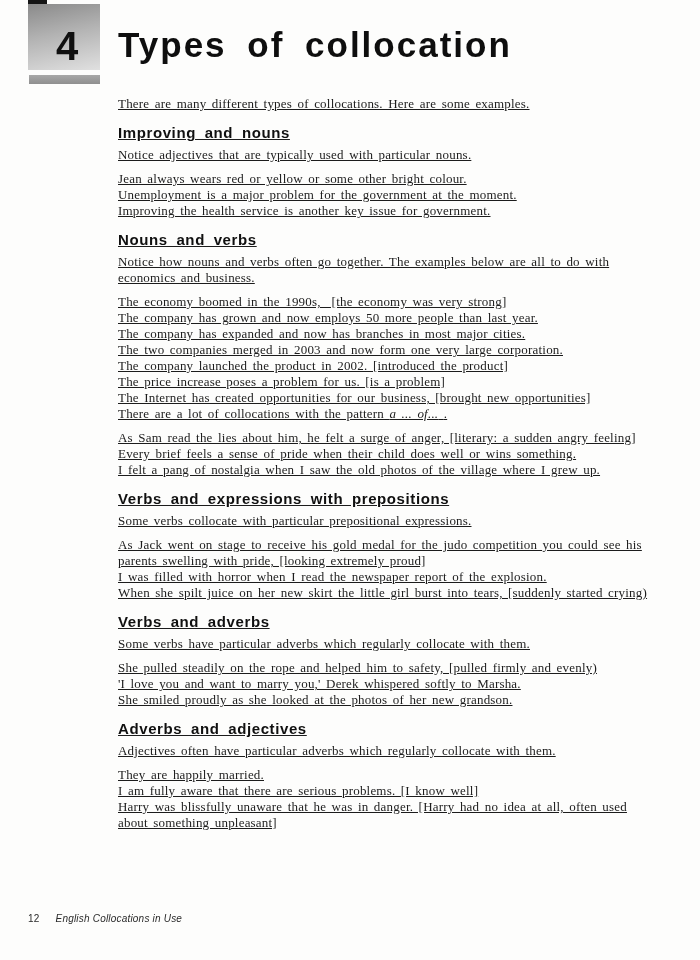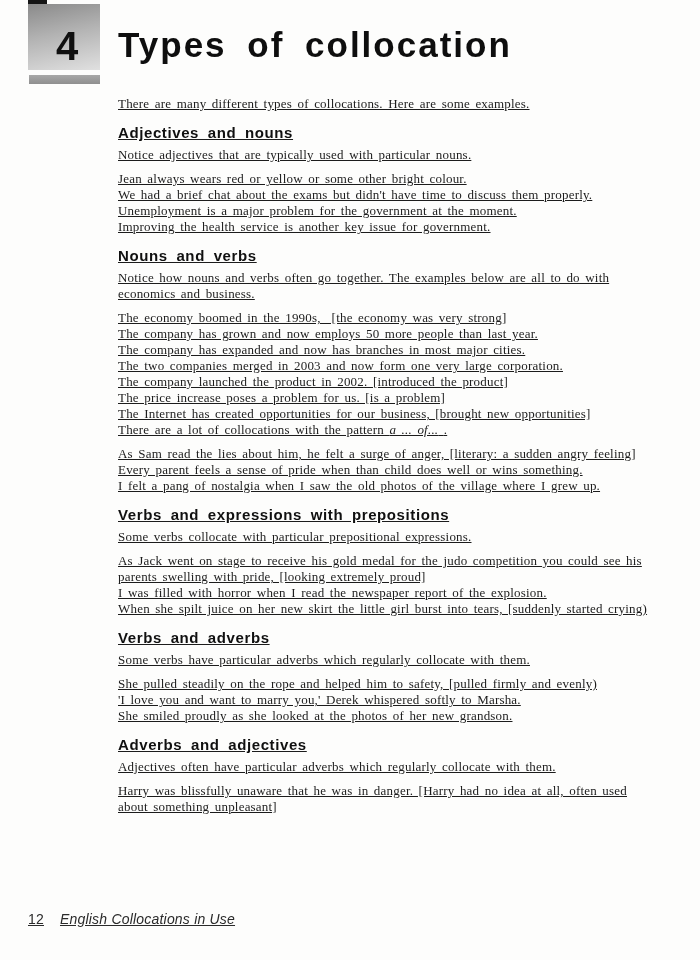--- a/index.html
+++ b/index.html
@@ -92,7 +92,7 @@
   <p class="intro">There are many different types of collocations. Here are some examples.</p>
 
   <section>
-    <h2 class="section-heading">Adjectives and nouns</h2>
+    <h2 class="section-heading">Improving and nouns</h2>
     <div class="desc">
       <p class="desc-line">Notice adjectives that are typically used with particular nouns.</p>
     </div>

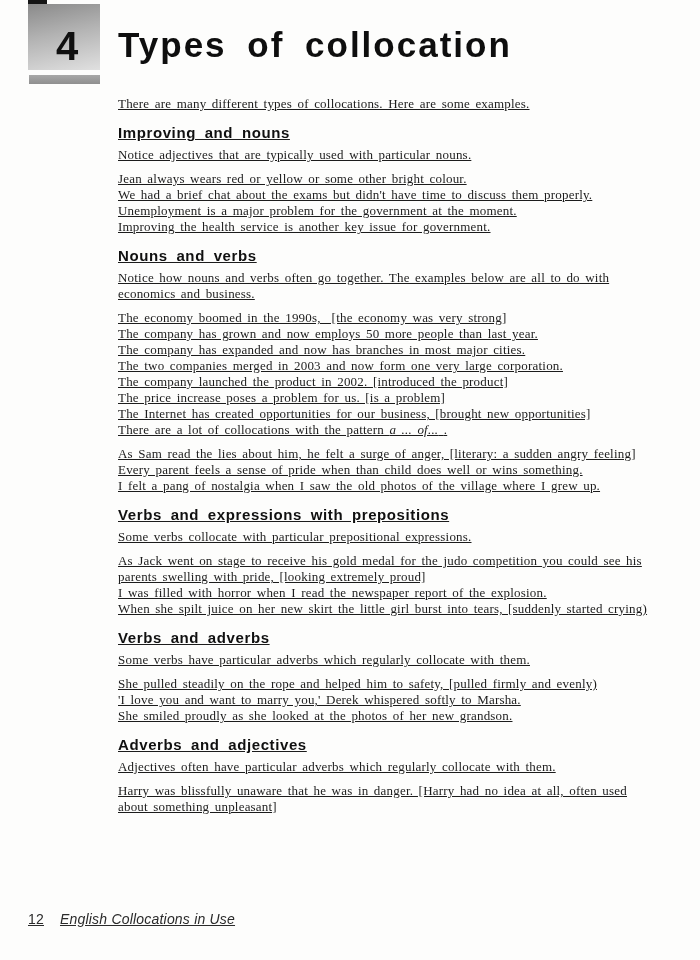--- a/index.html
+++ b/index.html
@@ -98,7 +98,6 @@
     </div>
     <div>
       <p class="example-line">Jean always wears red or yellow or some other bright colour.</p>
-      <p class="example-line">We had a brief chat about the exams but didn't have time to discuss them properly.</p>
       <p class="example-line">Unemployment is a major problem for the government at the moment.</p>
       <p class="example-line">Improving the health service is another key issue for government.</p>
     </div>

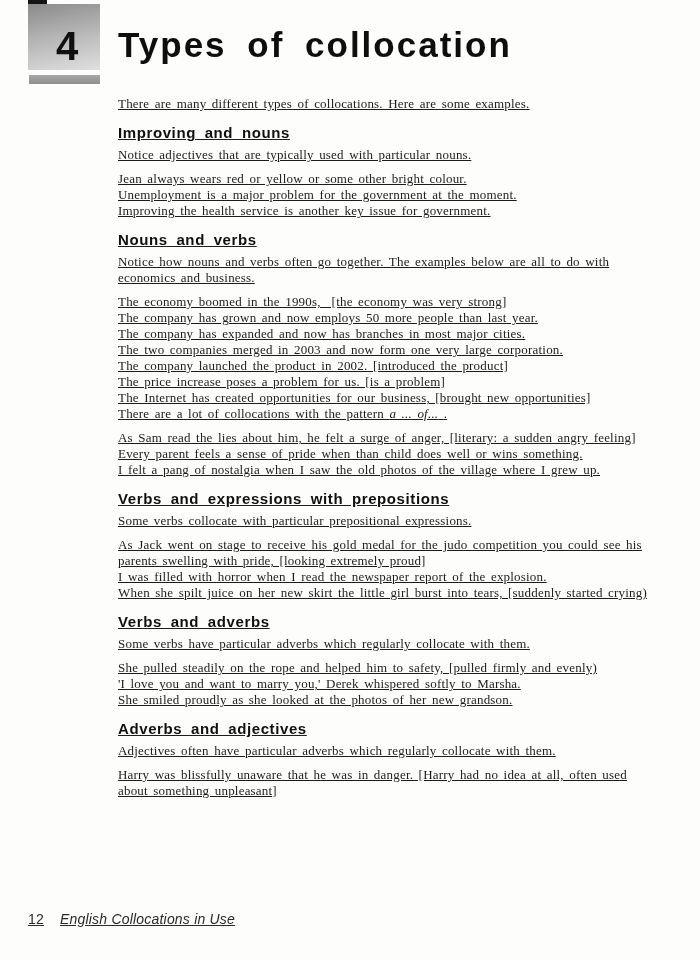--- a/index.html
+++ b/index.html
@@ -126,7 +126,7 @@
     </div>
     <div>
       <p class="example-line">As Sam read the lies about him, he felt a surge of anger, [literary: a sudden angry feeling]</p>
-      <p class="example-line">Every parent feels a sense of pride when than child does well or wins something.</p>
+      <p class="example-line">Every brief feels a sense of pride when their child does well or wins something.</p>
       <p class="example-line">I felt a pang of nostalgia when I saw the old photos of the village where I grew up.</p>
     </div>
   </section>

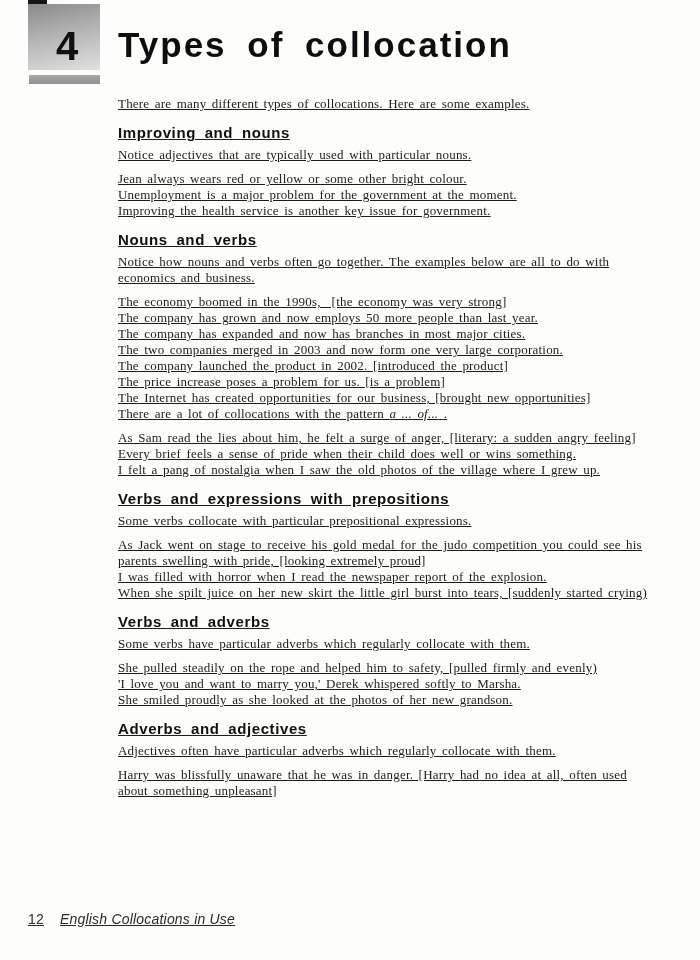--- a/index.html
+++ b/index.html
@@ -162,6 +162,7 @@
       <p class="desc-line">Adjectives often have particular adverbs which regularly collocate with them.</p>
     </div>
     <div>
+      <p class="example-line">They are happily married.</p>
       <p class="example-line">Harry was blissfully unaware that he was in danger. [Harry had no idea at all, often used</p>
       <p class="example-line">about something unpleasant]</p>
     </div>

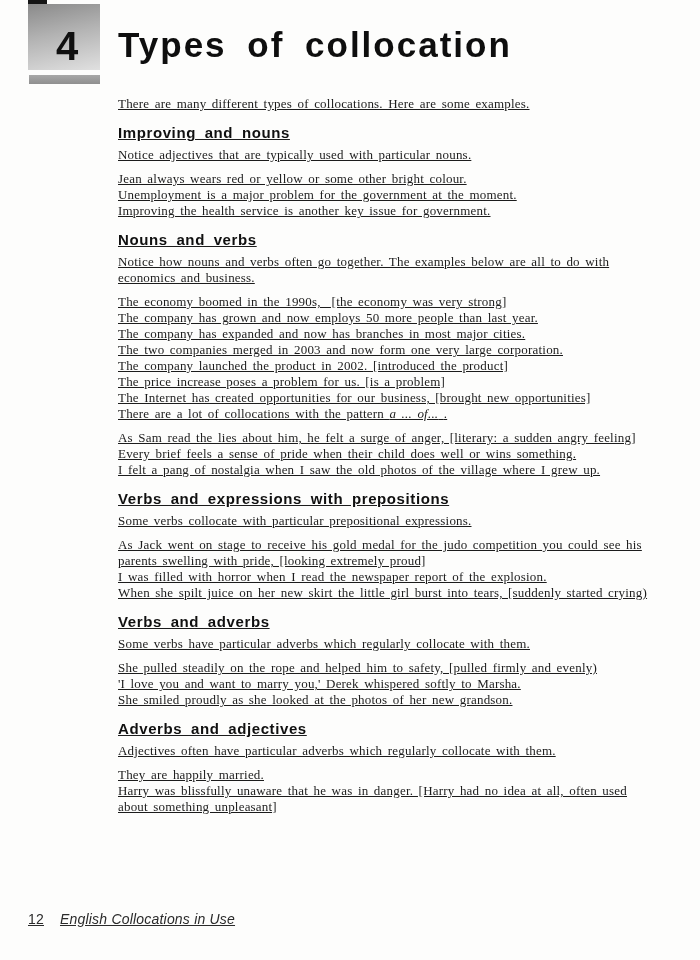--- a/index.html
+++ b/index.html
@@ -163,6 +163,7 @@
     </div>
     <div>
       <p class="example-line">They are happily married.</p>
+      <p class="example-line">I am fully aware that there are serious problems. [I know well]</p>
       <p class="example-line">Harry was blissfully unaware that he was in danger. [Harry had no idea at all, often used</p>
       <p class="example-line">about something unpleasant]</p>
     </div>

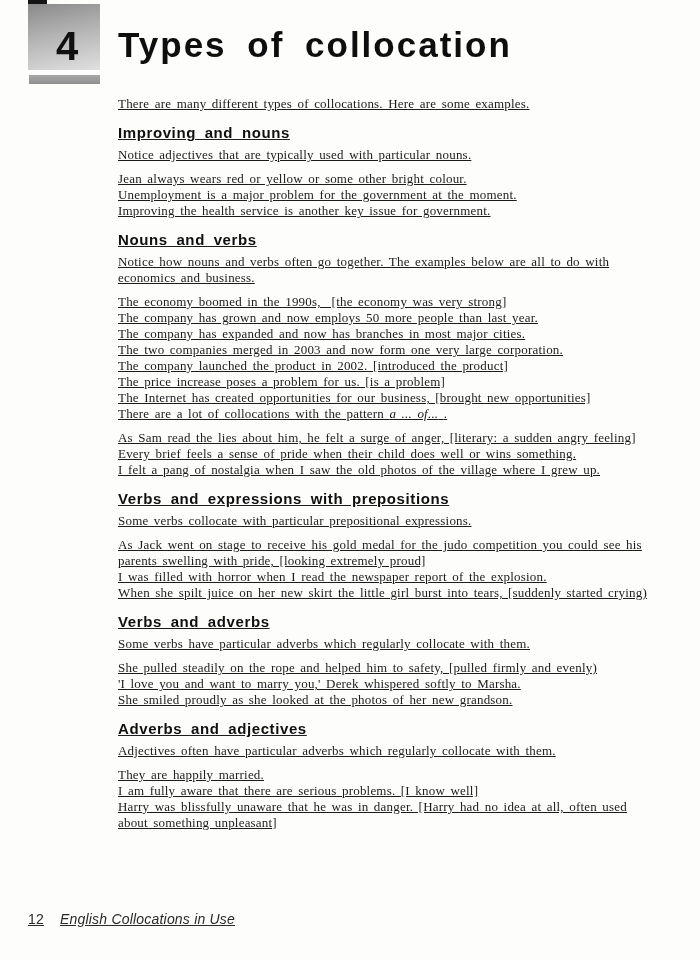--- a/index.html
+++ b/index.html
@@ -69,9 +69,8 @@
   .footer {
     position: absolute; left: 28px; top: 912px;
     font-family: "Liberation Sans", sans-serif;
-    font-size: 14px; line-height: 14px; color: #2a2a2a;
+    font-size: 10px; line-height: 14px; color: #2a2a2a;
     letter-spacing: 0.2px;
-    text-decoration: underline;
   }
   .footer .book-title { font-style: italic; margin-left: 16px; }
 </style>

